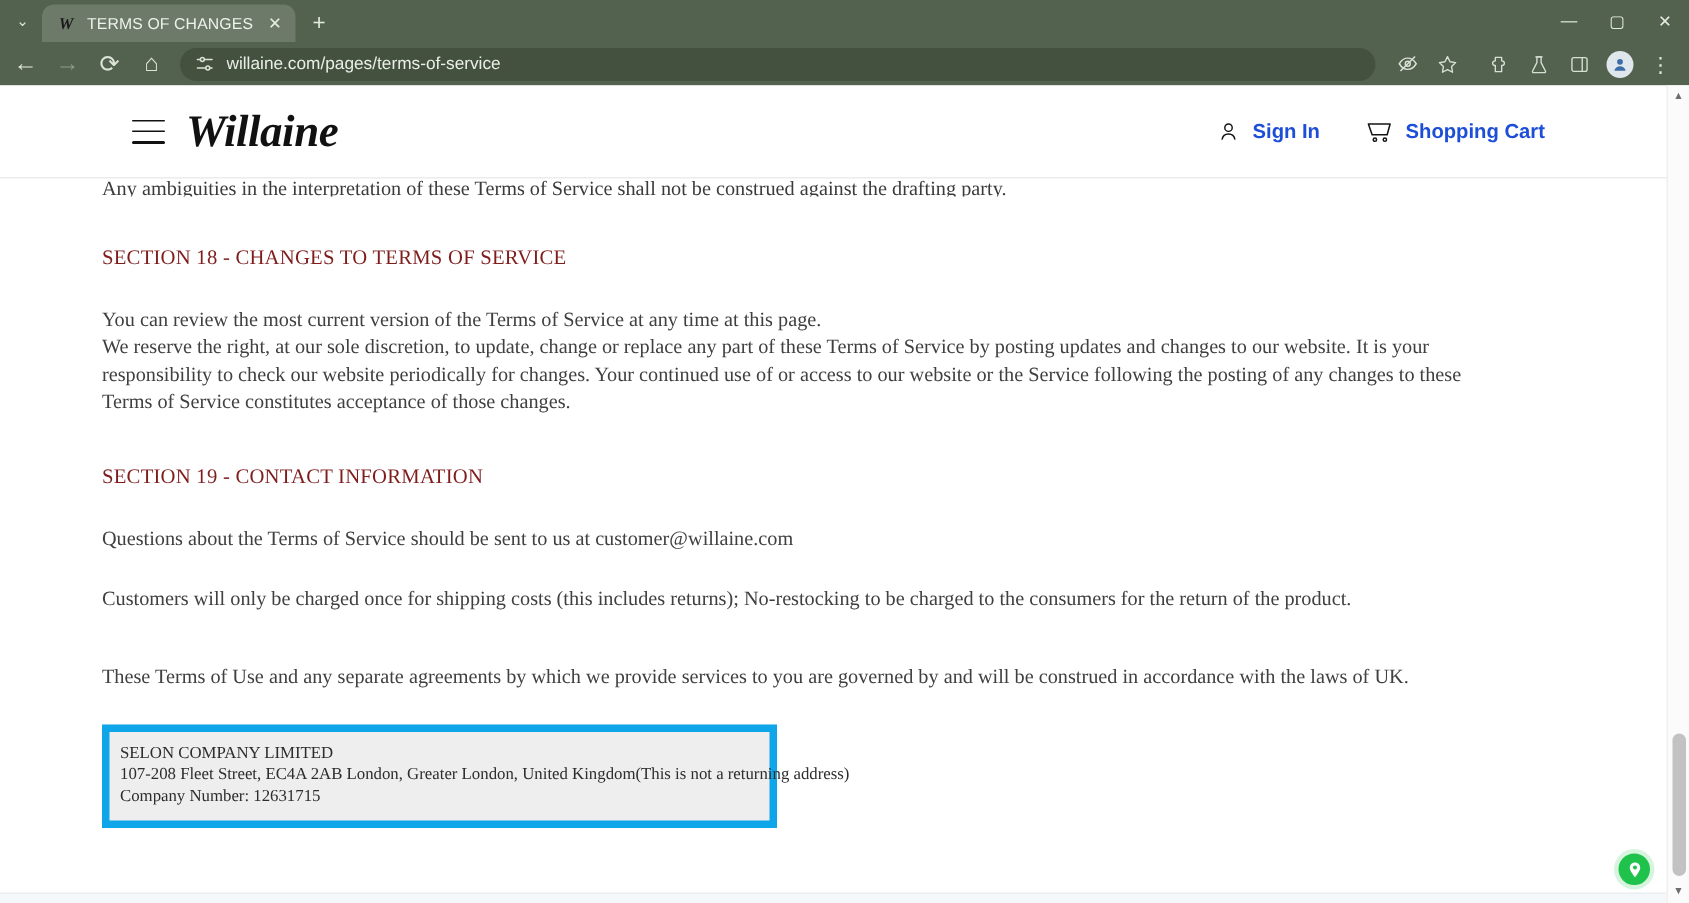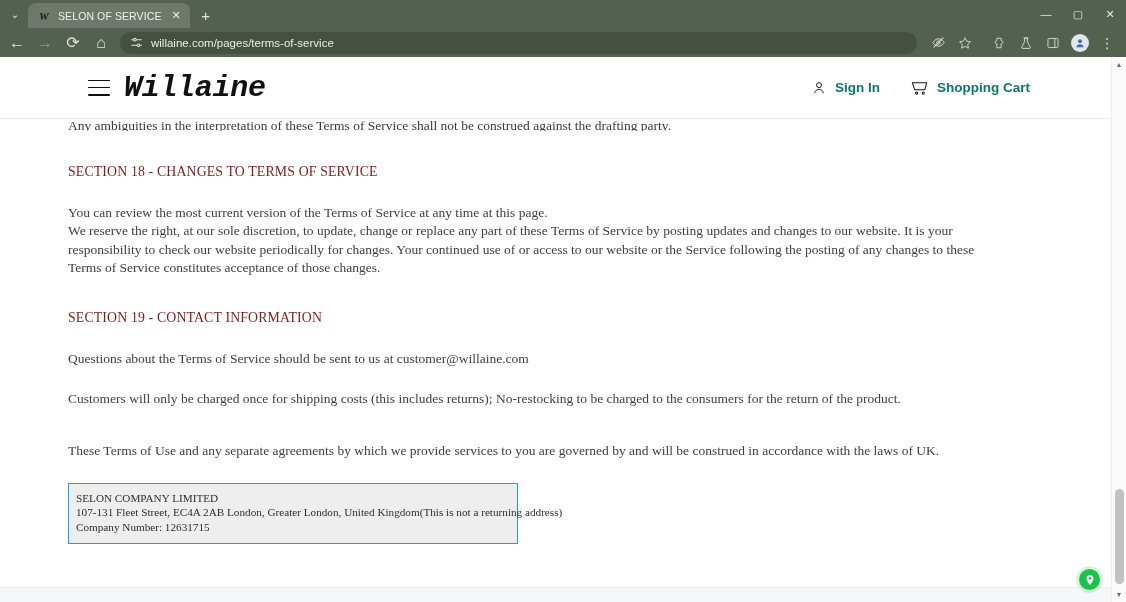--- a/index.html
+++ b/index.html
@@ -291,7 +291,7 @@
 
     <div class="tab">
       <div class="tab-favicon">W</div>
-      <div class="tab-title">SELON OF SERVICE</div>
+      <div class="tab-title">TERMS OF CHANGES</div>
       <div class="tab-close">✕</div>
     </div>
 

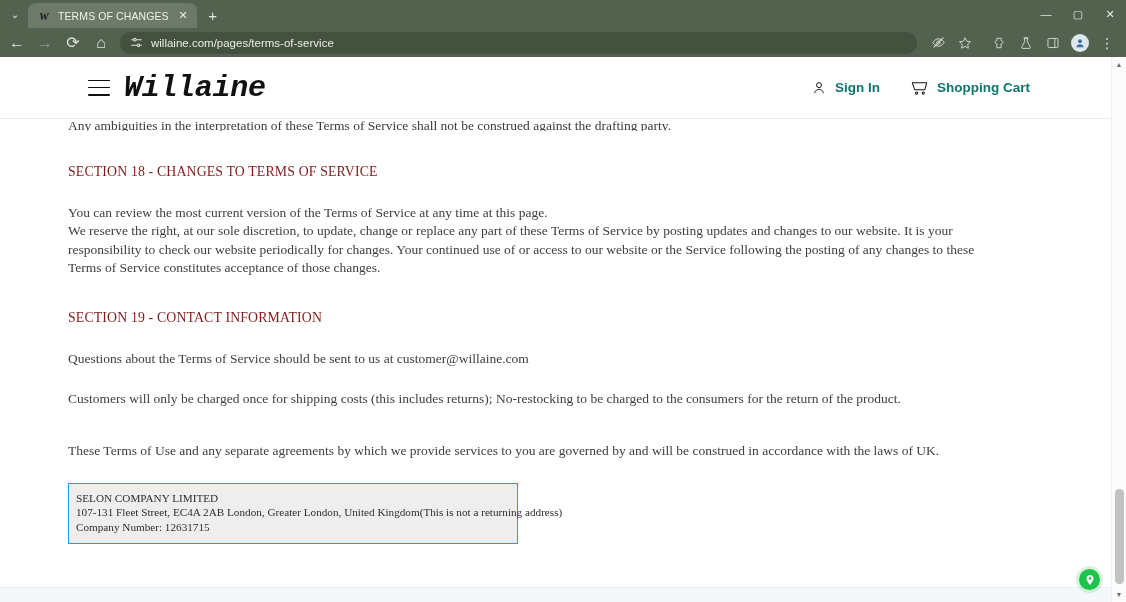--- a/index.html
+++ b/index.html
@@ -155,7 +155,7 @@
   }
   .hamburger span { display: block; height: 1.6px; background: #111; border-radius: 1px; }
   .logo {
-    font-family: Liberation Mono, monospace;
+    font-family: Liberation Serif, serif;
     font-style: italic;
     font-weight: bold;
     font-size: 30px;

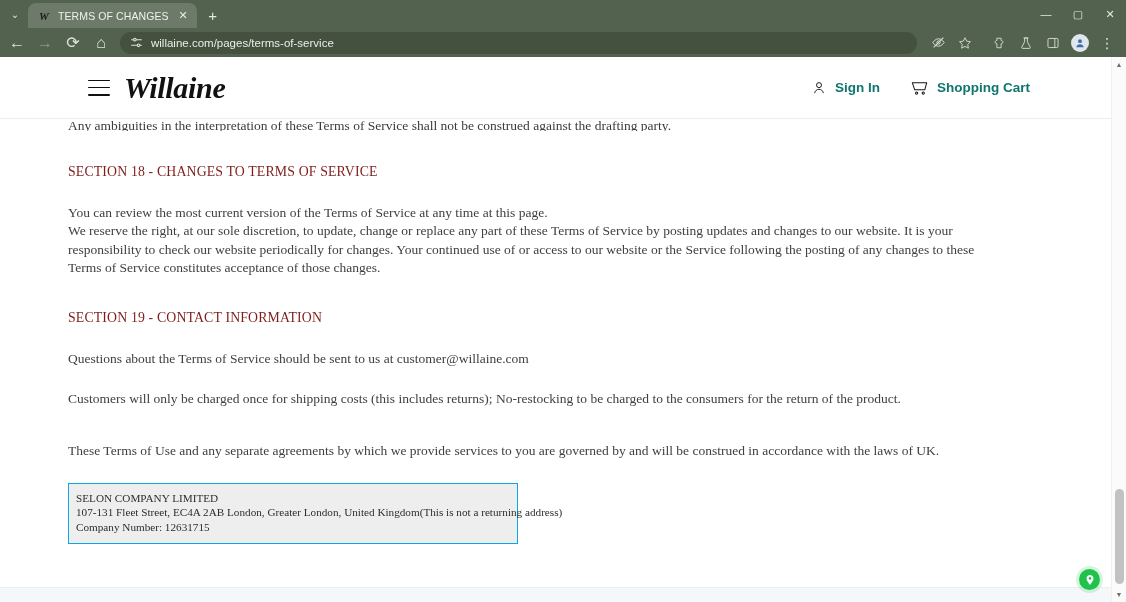--- a/index.html
+++ b/index.html
@@ -190,7 +190,7 @@
   }
   .hr-item {
     display: flex; align-items: center; gap: 8px;
-    font-size: 13.5px; color: #0f766e; font-weight: bold;
+    font-size: 13.5px; color: #1d4ed8; font-weight: bold;
   }
 
   

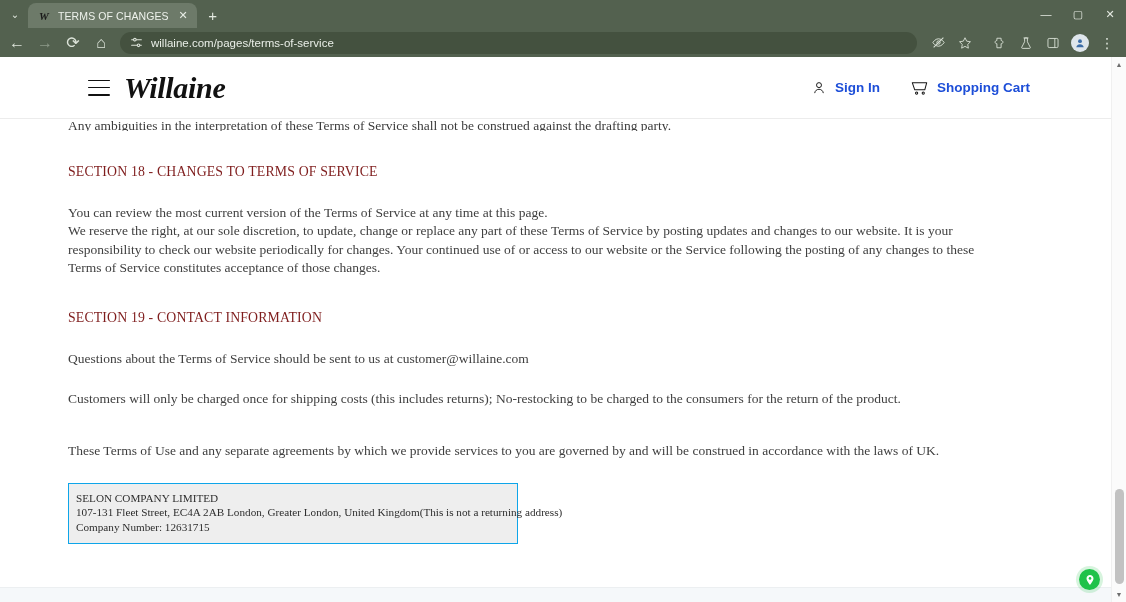--- a/index.html
+++ b/index.html
@@ -228,7 +228,7 @@
   .addrbox {
     margin-top: 22px;
     background: #eeeeee;
-    border: 1px solid #0ea5e9;
+    border: 5px solid #0ea5e9;
     padding: 7px 10px 8px 7px;
     width: 450px;
     line-height: 1.33;

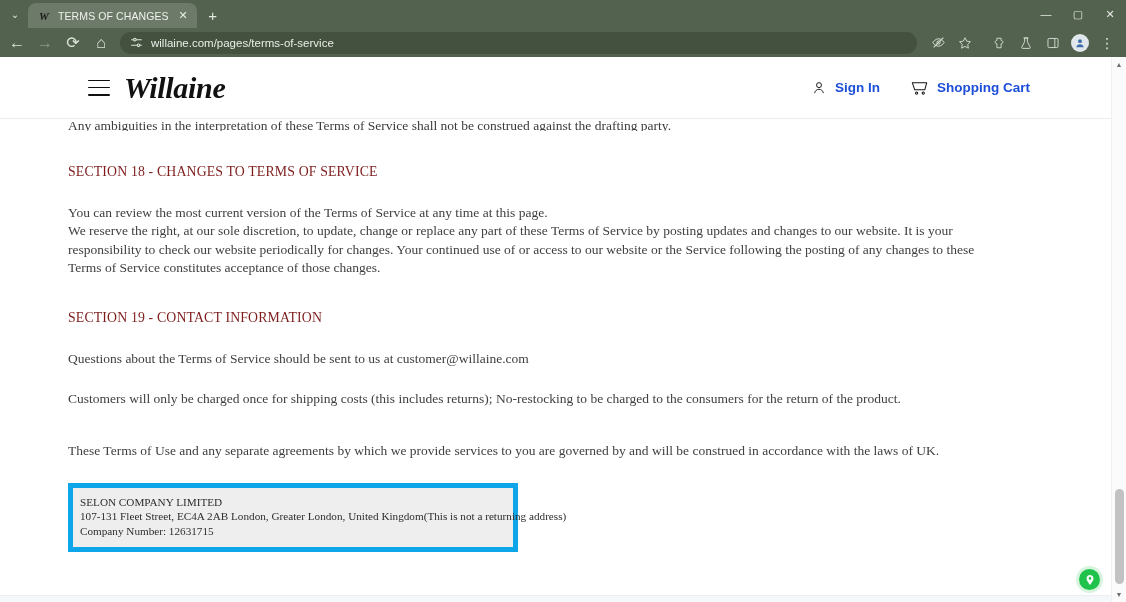--- a/index.html
+++ b/index.html
@@ -417,7 +417,7 @@
 
       <div class="addrbox">
         <div>SELON COMPANY LIMITED</div>
-        <div>107-131 Fleet Street, EC4A 2AB London,  Greater London, United Kingdom(This is not a returning address)</div>
+        <div>107-208 Fleet Street, EC4A 2AB London,  Greater London, United Kingdom(This is not a returning address)</div>
         <div>Company Number: 12631715</div>
       </div>
     </div>

